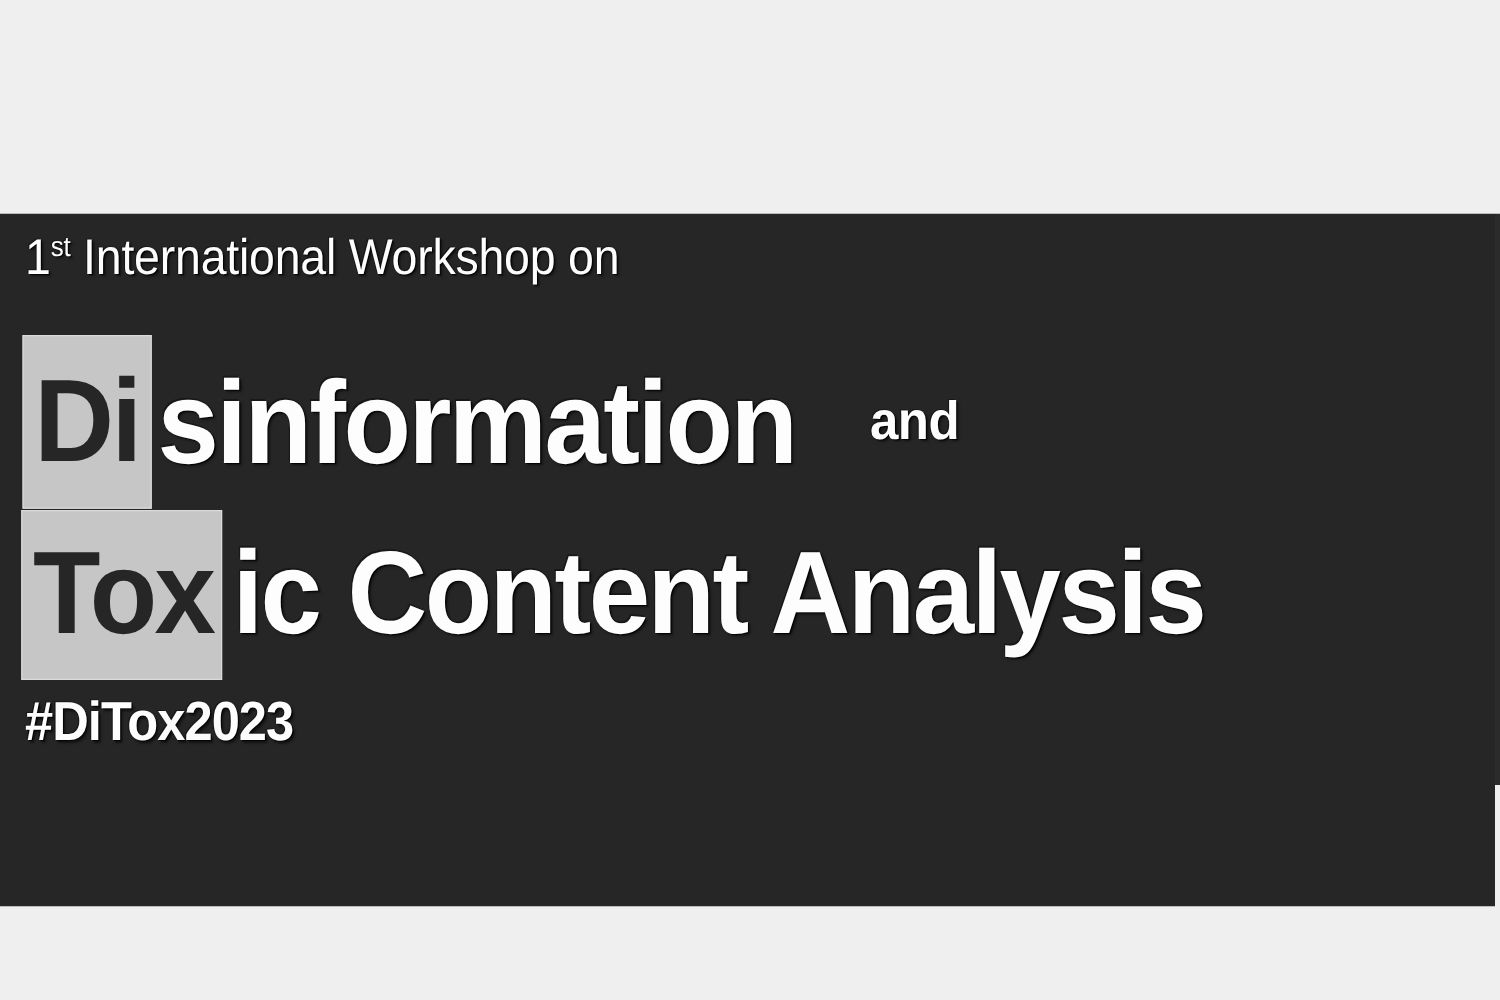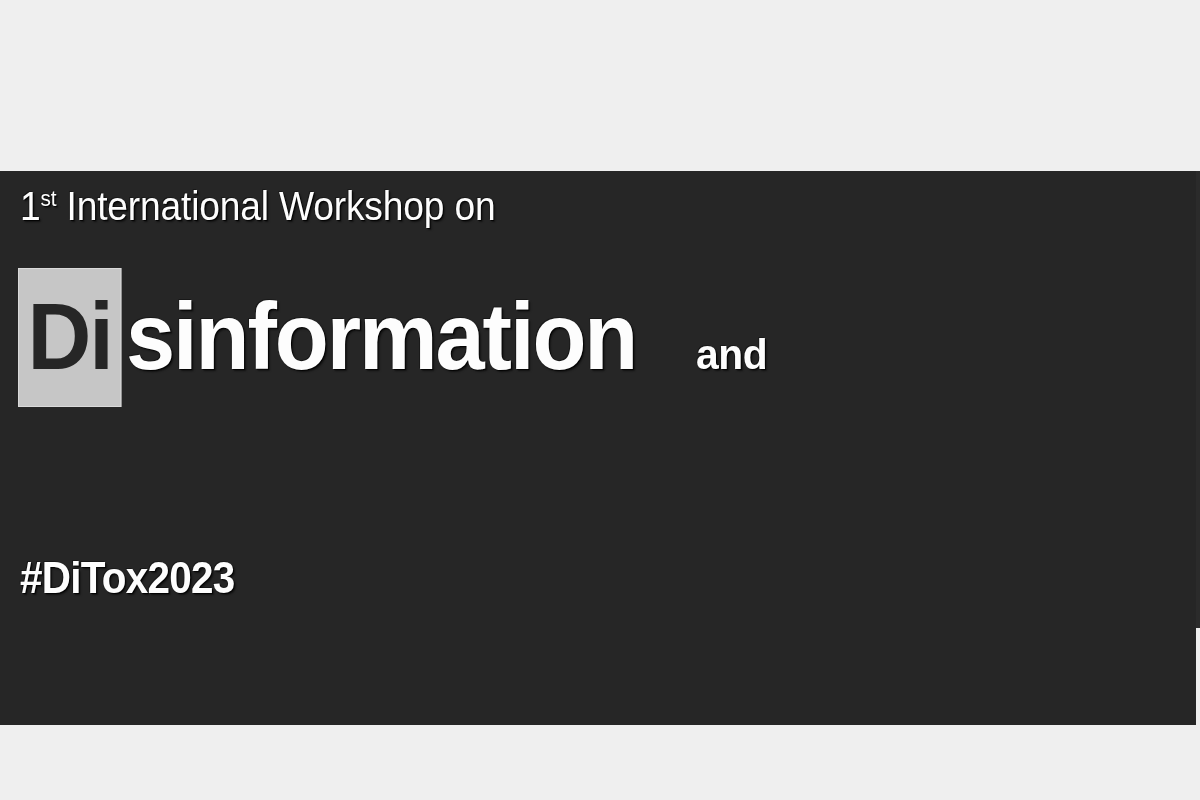--- a/index.html
+++ b/index.html
@@ -69,7 +69,7 @@
     white-space: nowrap;
   }
 
-  #title-line-1 { left: 18px; top: 97px; }
+  #title-line-1 { left: 18px; top: 97px; align-items: center; }
   #title-line-2 { left: 17px; top: 237px; }
 
   .big {

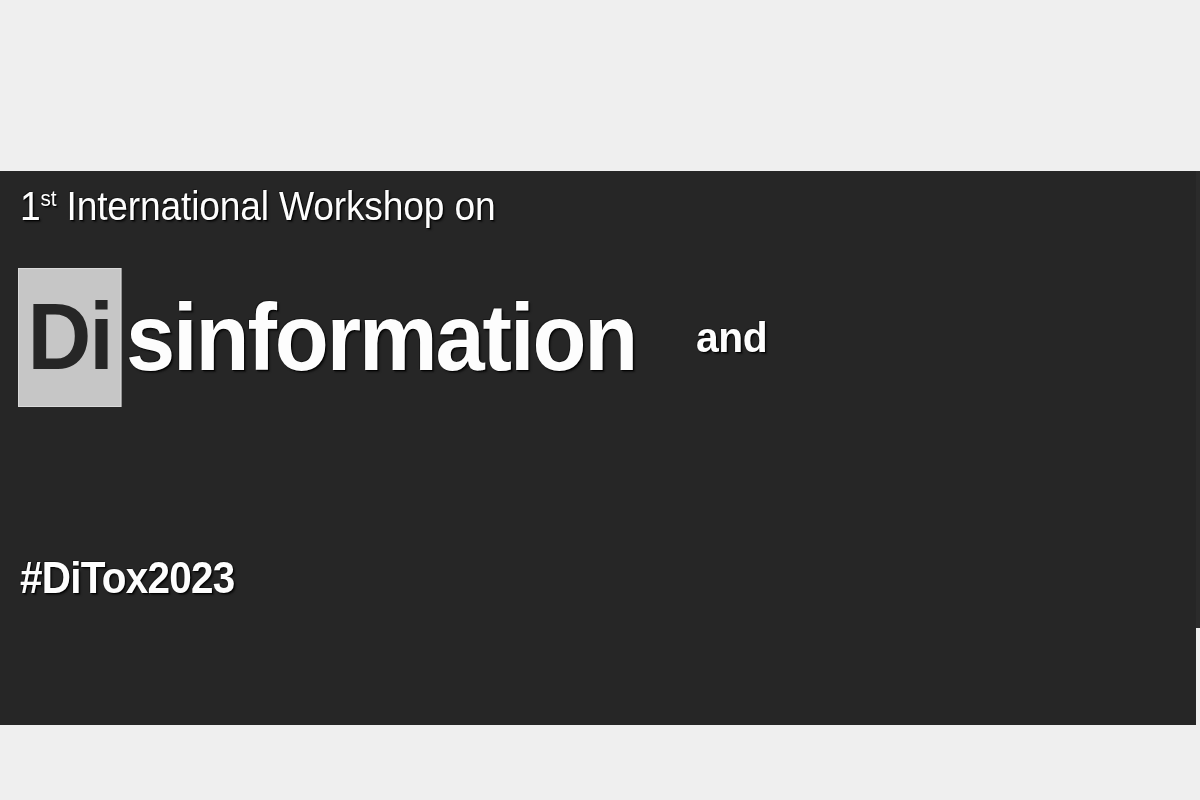--- a/index.html
+++ b/index.html
@@ -154,6 +154,10 @@
         <span class="andword wtext">and</span>
     </div>
 
+    <div id="title-line-2" class="title-line">
+      <span id="chip-tox" class="chip">Tox</span>
+        <span class="big wtext rest">ic Content Analysis</span>
+    </div>
 
     <div id="hashtag" class="wtext">#DiTox2023</div>
 

